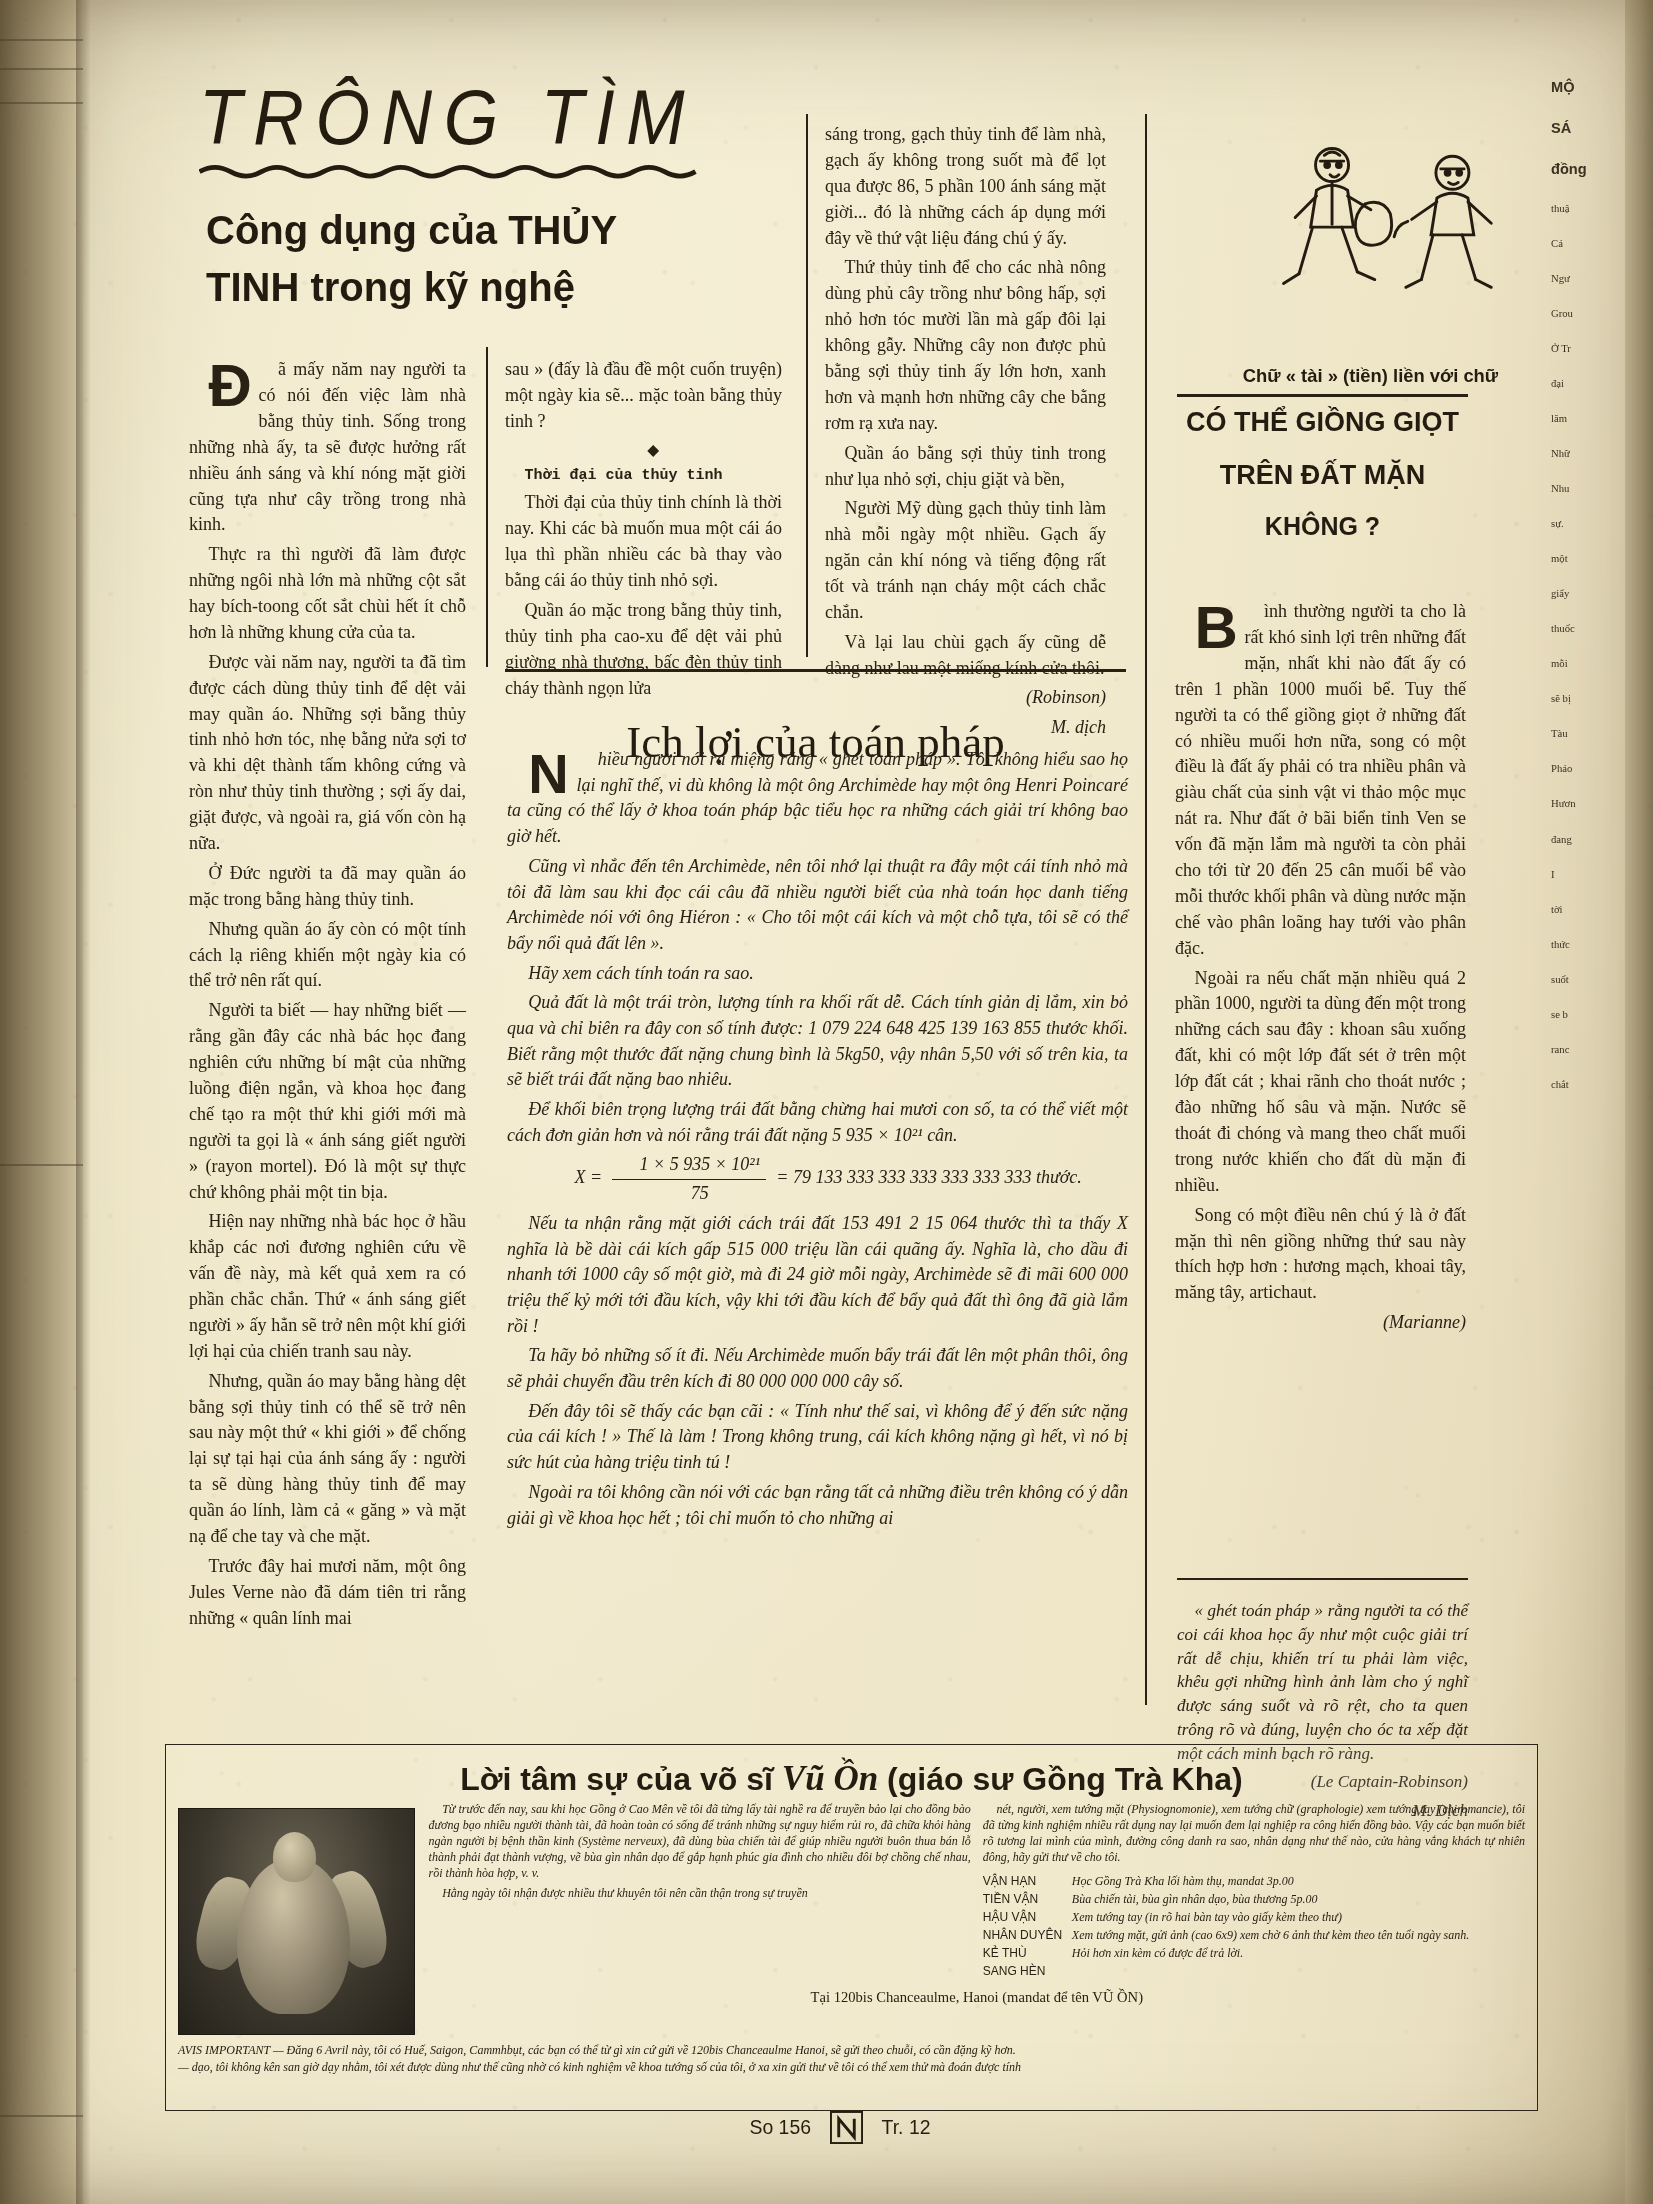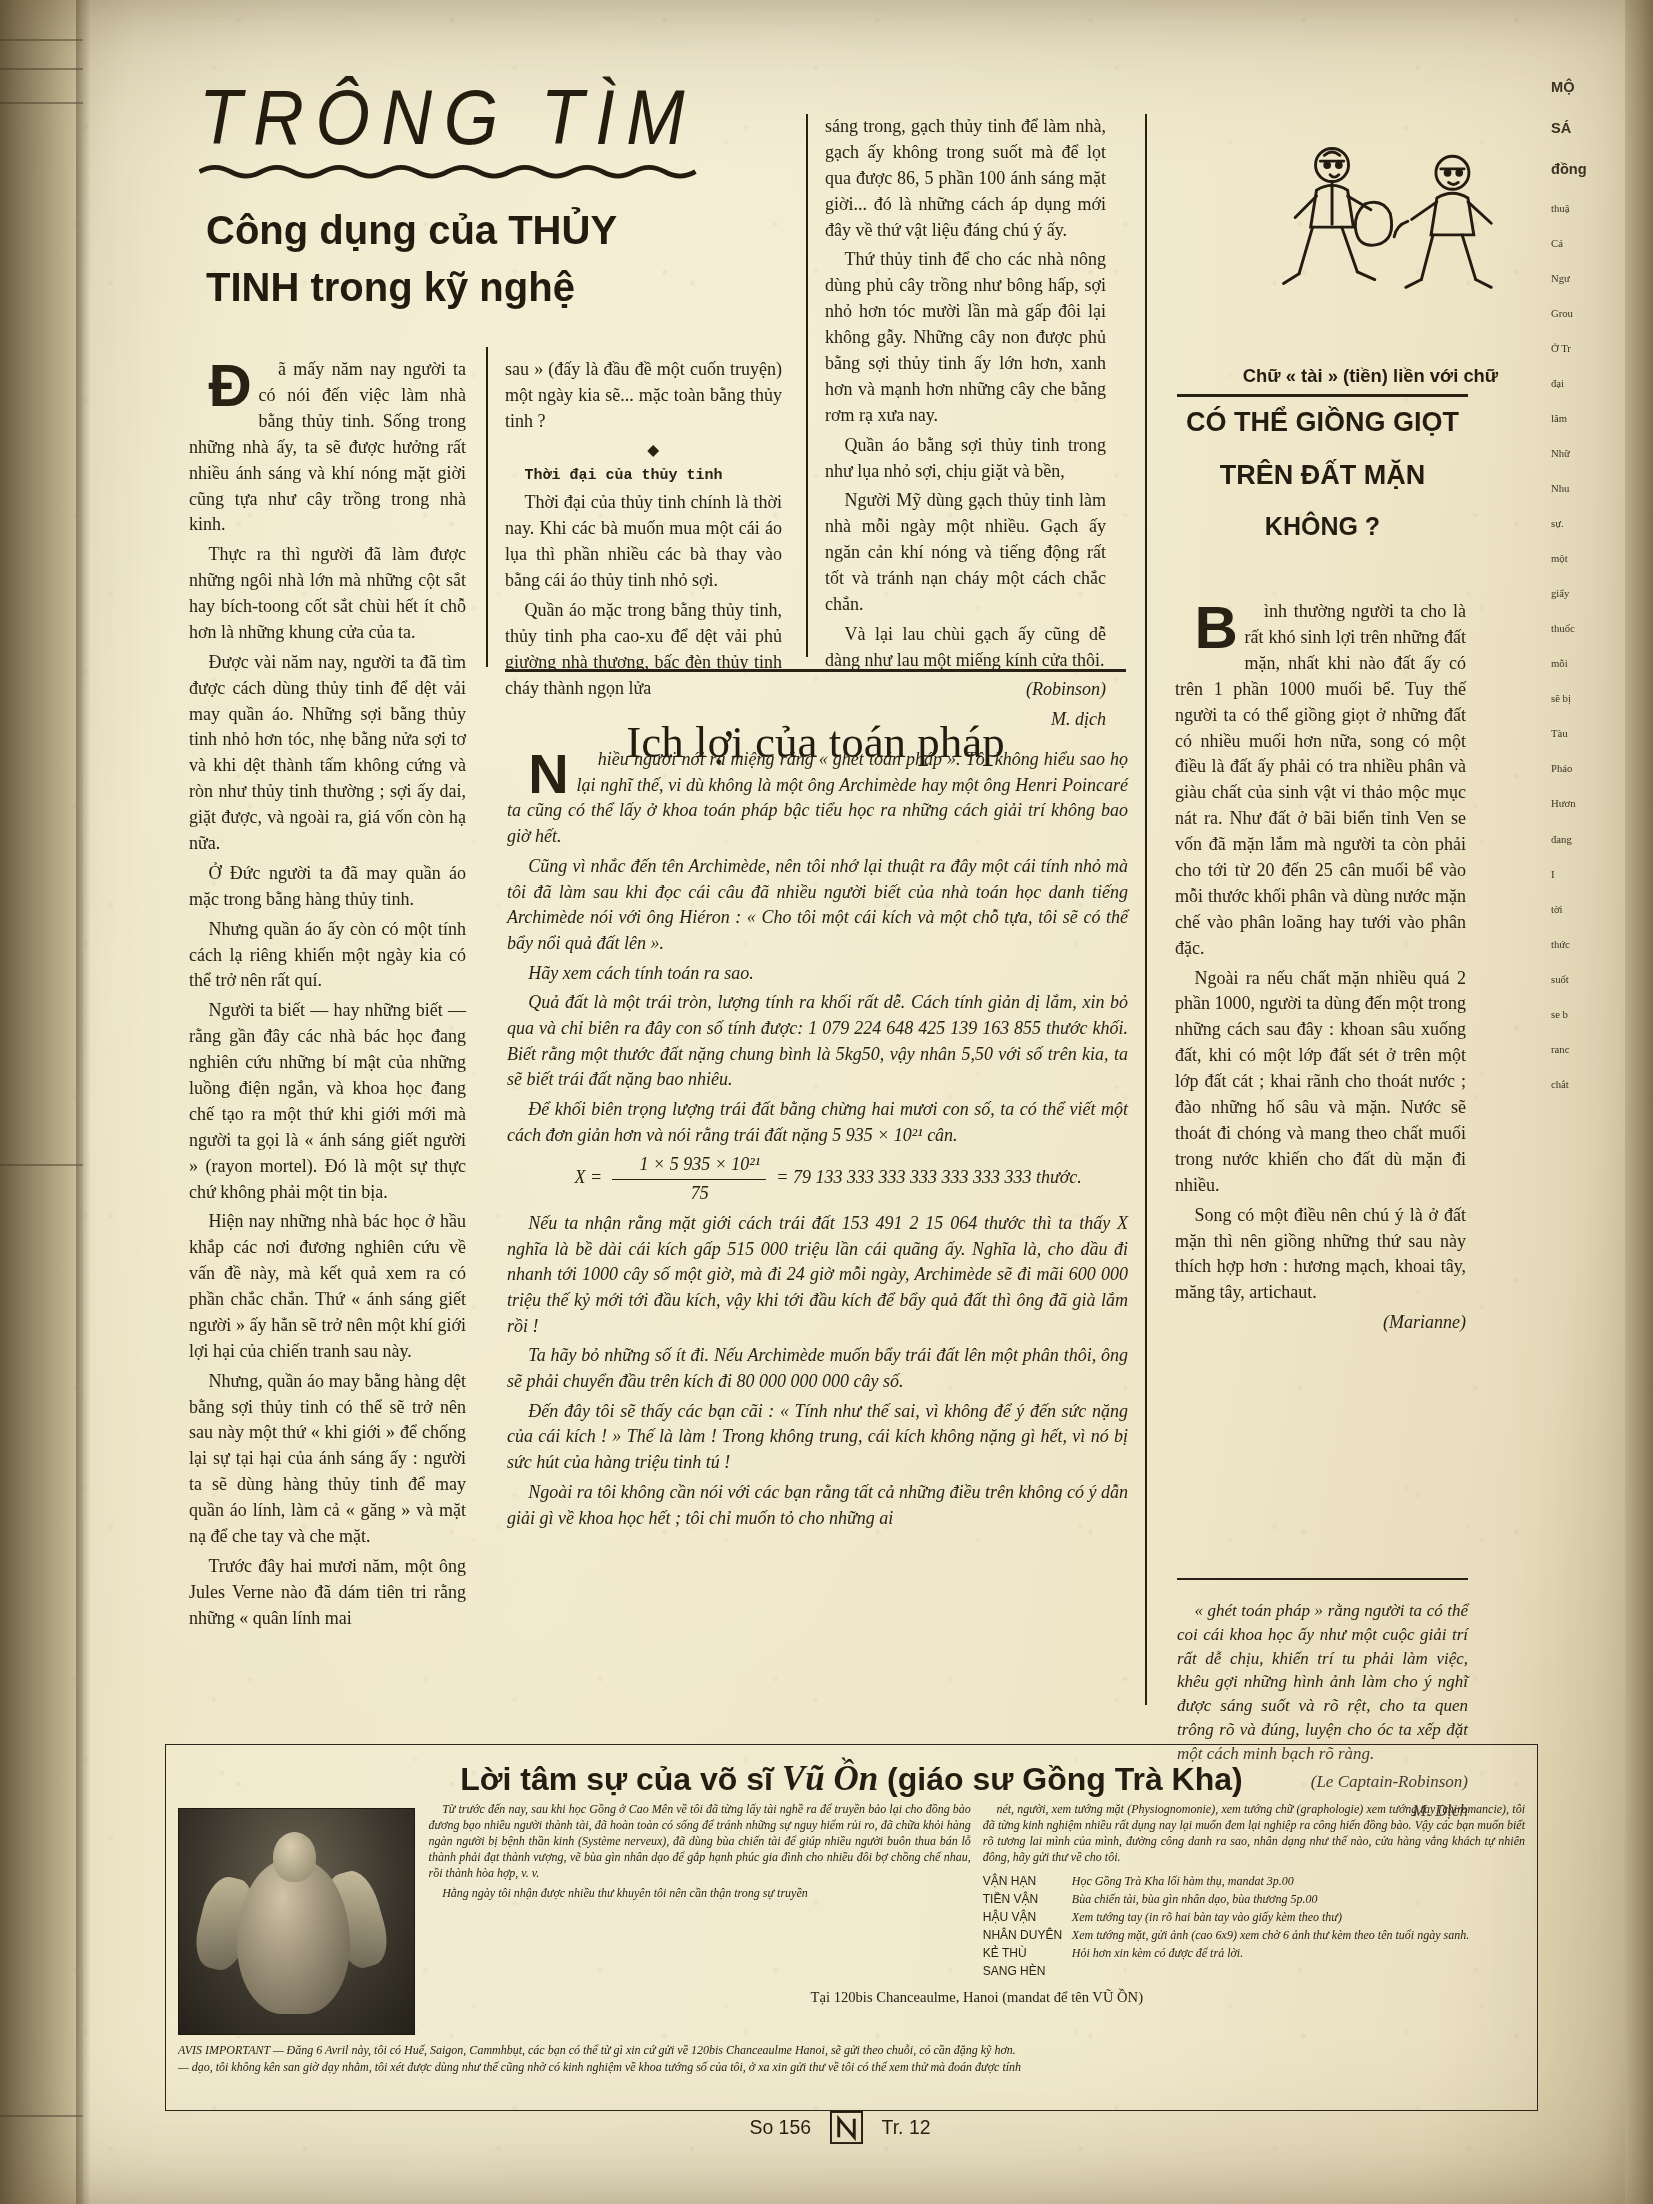--- a/index.html
+++ b/index.html
@@ -84,7 +84,7 @@
   .col p.noind { text-indent:0; }
   .col1 { left:43px; top:301px; width:277px; }
   .col2 { left:359px; top:301px; width:277px; }
-  .col3 { left:679px; top:58px; width:281px; }
+  .col3 { left:679px; top:66px; width:281px; }
   .col4 { left:1029px; top:543px; width:291px; }
 
   .dropcap::first-letter {

